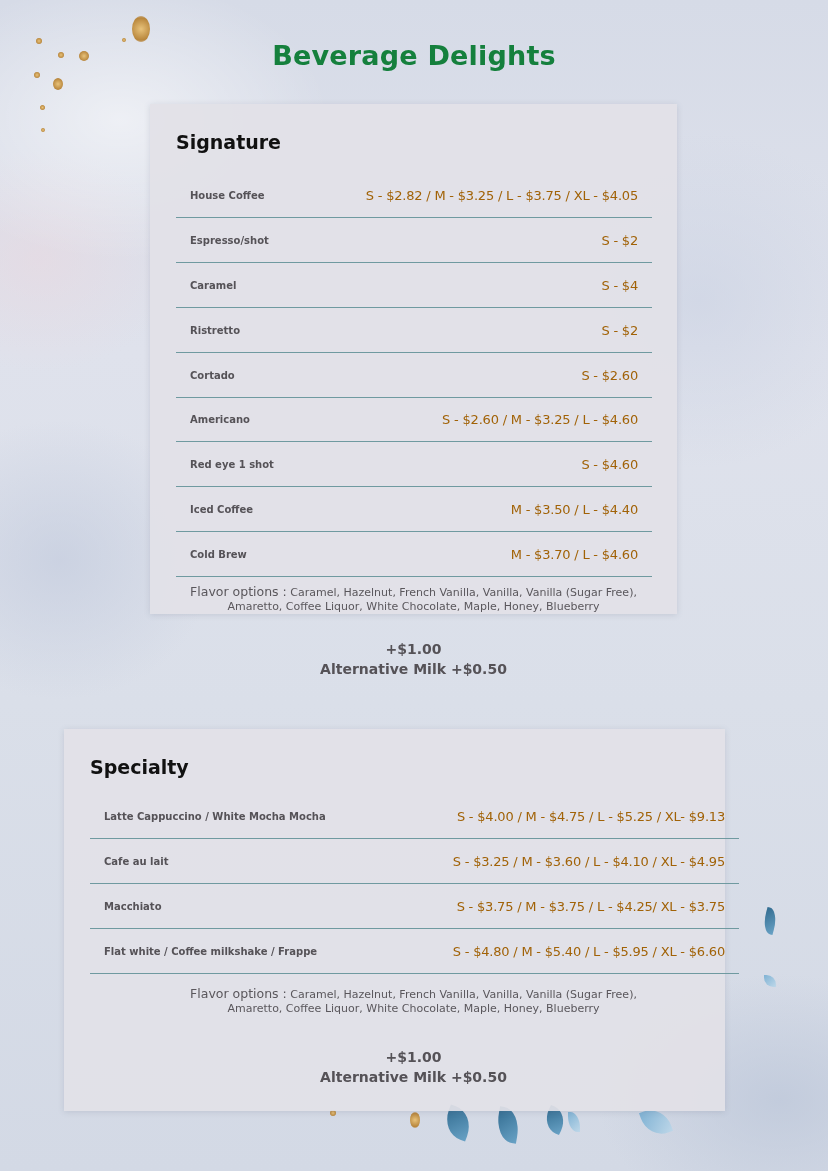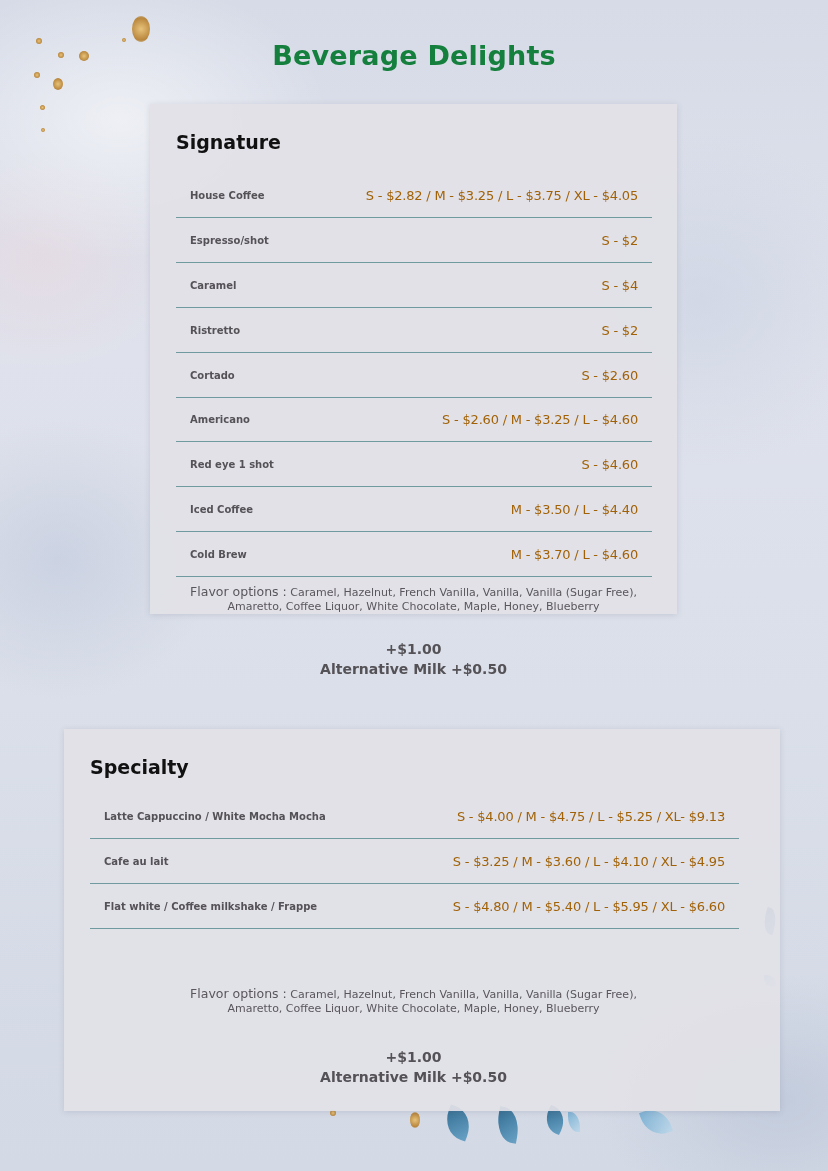--- a/index.html
+++ b/index.html
@@ -27,7 +27,7 @@
     box-shadow:0 1px 6px rgba(90,100,120,0.18);
   }
   .card1 { left:150px; top:104px; width:527px; height:510px; }
-  .card2 { left:64px; top:729px; width:716px; height:382px; }
+  .card2 { left:64px; top:729px; width:661px; height:382px; }
   .section-title {
     position:absolute; font-size:19px; font-weight:bold; color:#111;
   }

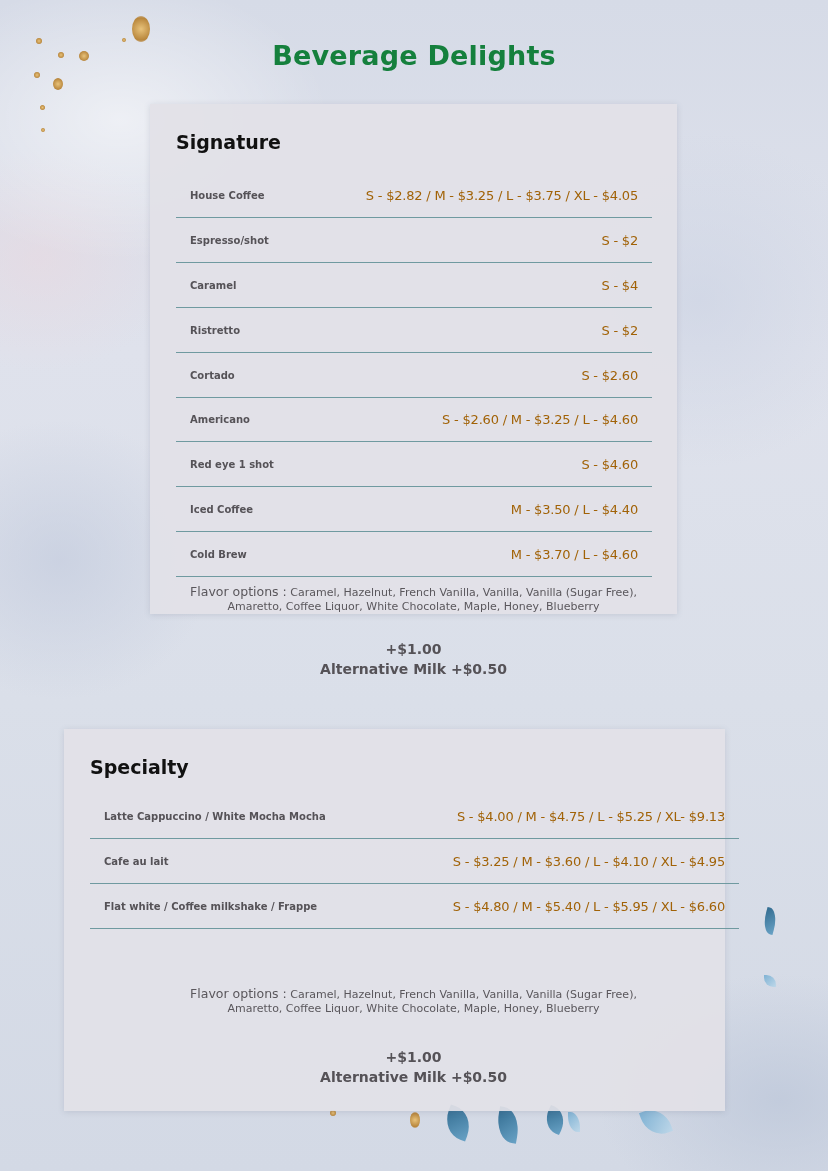--- a/index.html
+++ b/index.html
@@ -145,6 +145,10 @@
       <span class="item-price">S - $3.25 / M - $3.60 / L - $4.10 / XL - $4.95</span>
     </div>
     <div class="row">
+      <span class="item-name">Macchiato</span>
+      <span class="item-price">S - $3.75 / M - $3.75 / L - $4.25/ XL - $3.75</span>
+    </div>
+    <div class="row">
       <span class="item-name">Flat white / Coffee milkshake / Frappe</span>
       <span class="item-price">S - $4.80 / M - $5.40 / L - $5.95 / XL - $6.60</span>
     </div>

